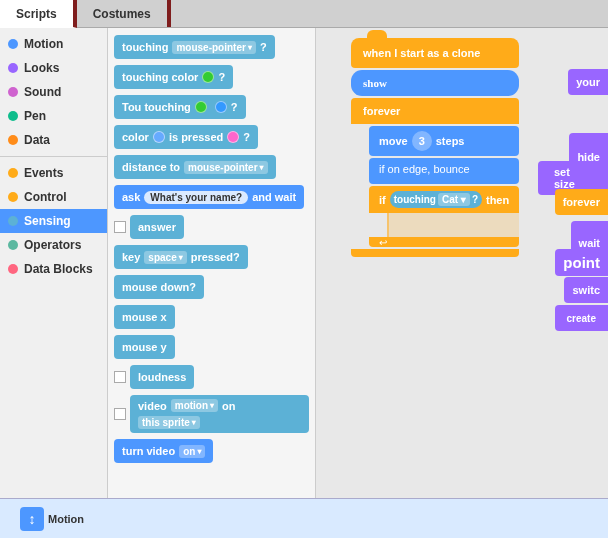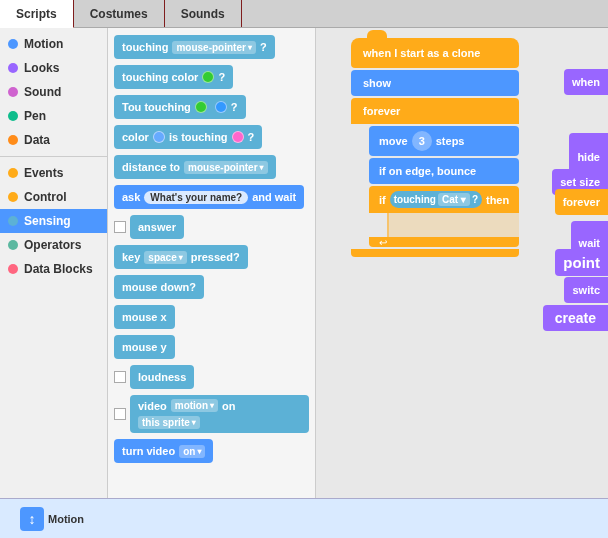--- a/index.html
+++ b/index.html
@@ -32,7 +32,7 @@
       font-size: 12px;
       font-weight: bold;
       color: #333;
-      border-right: 1px solid #7f1d1d;
+      border-right: 4px solid #7f1d1d;
       background: #d0d0d0;
       display: flex;
       align-items: center;

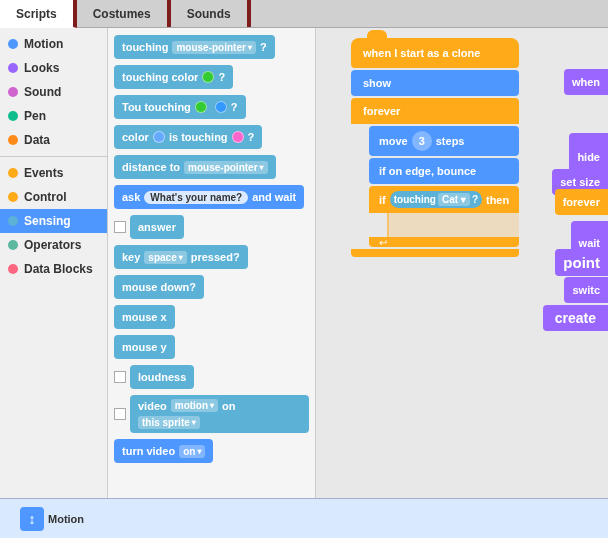--- a/index.html
+++ b/index.html
@@ -214,9 +214,6 @@
     <div class="tab">
       <span>Costumes</span>
     </div>
-    <div class="tab">
-      <span>Sounds</span>
-    </div>
   </div>
 
   <div class="content-area">

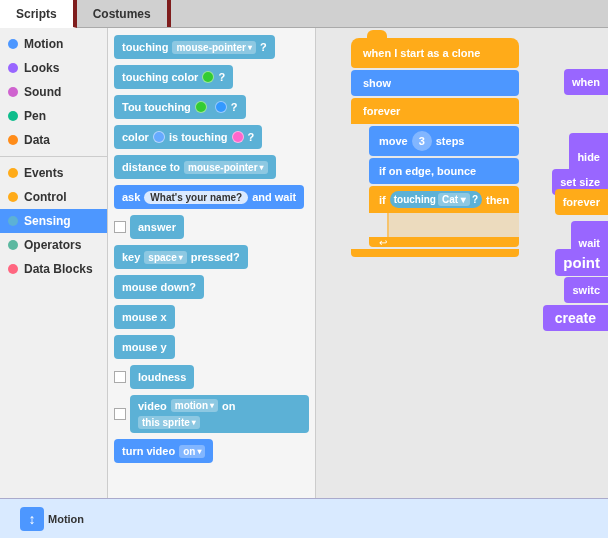--- a/index.html
+++ b/index.html
@@ -384,7 +384,7 @@
           <div style="position:absolute; top:-8px; left:16px; width:20px; height:8px; background:#ffab19; border-radius:6px 6px 0 0;"></div>
         </div>
 
-        <div style="background:#4d97ff; border-radius:4px; padding:5px 12px; color:#fff; font-size:11px; font-weight:bold; display:flex; align-items:center; min-height:26px; margin-bottom:2px;">
+        <div style="background:#4d97ff; border-radius:11px; padding:5px 12px; color:#fff; font-size:11px; font-weight:bold; display:flex; align-items:center; min-height:26px; margin-bottom:2px;font-family:Liberation Serif, serif;">
           <span>show</span>
         </div>
 

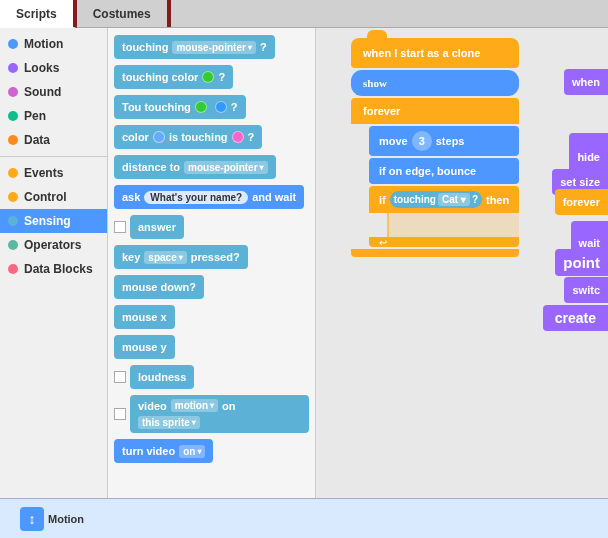--- a/index.html
+++ b/index.html
@@ -431,7 +431,7 @@
       <div style="position:absolute; right:0; top:0; width:70px;">
 
         <div style="position:absolute; top:41px; right:0; background:#9966ff; padding:5px 8px; color:#fff; font-size:11px; font-weight:bold; border-radius:4px 0 0 4px; min-height:26px; display:flex; align-items:center;">
-          <span>when</span>
+          <span>your</span>
         </div>
         <div style="position:absolute; top:105px; right:0; background:#9966ff; padding:18px 8px; color:#fff; font-size:11px; font-weight:bold; border-radius:4px 0 0 4px; min-height:26px; display:flex; align-items:center;text-align:right;">
           <span>hide</span>

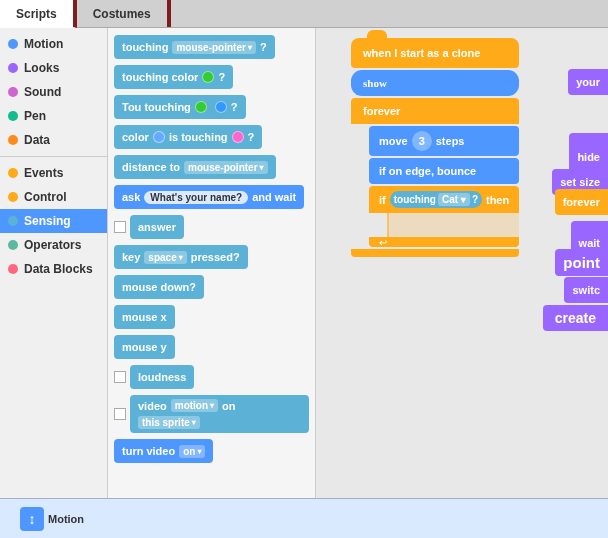--- a/index.html
+++ b/index.html
@@ -294,7 +294,7 @@
         <div class="scratch-block cyan" style="gap:4px;">
           <span>color</span>
           <span class="color-swatch" style="background:#66aaff;"></span>
-          <span>is touching</span>
+          <span>is pressed</span>
           <span class="color-swatch" style="background:#ff66cc;"></span>
           <span>?</span>
         </div>

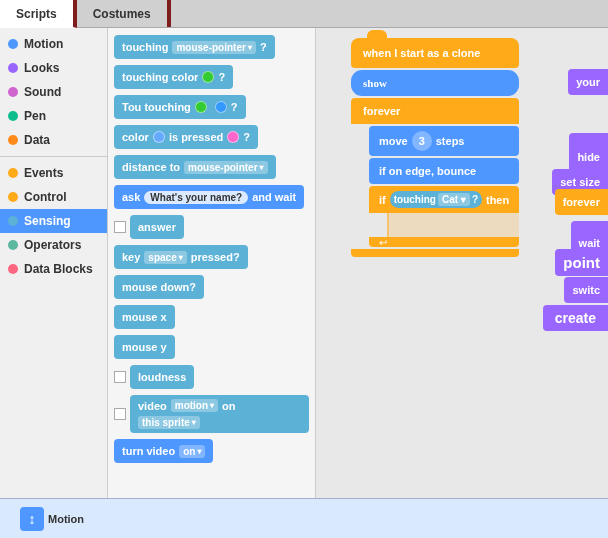--- a/index.html
+++ b/index.html
@@ -401,7 +401,7 @@
               <span>steps</span>
             </div>
 
-            <div style="background:#4d97ff; border-radius:4px; padding:5px 10px; color:#fff; font-size:11px; font-weight:bold; display:flex; align-items:center; gap:4px; min-height:26px;">
+            <div style="background:#4d97ff; border-radius:4px; padding:5px 10px; color:#fff; font-size:11px; font-weight:normal; display:flex; align-items:flex-start; gap:4px; min-height:26px;">
               <span>if on edge, bounce</span>
             </div>
 

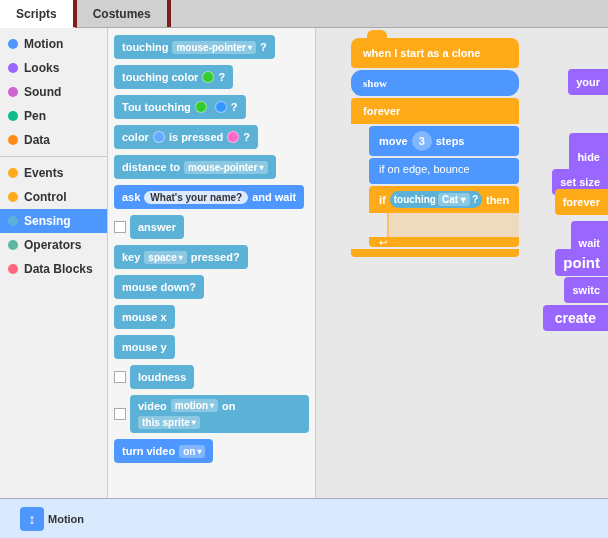--- a/index.html
+++ b/index.html
@@ -436,7 +436,7 @@
         <div style="position:absolute; top:105px; right:0; background:#9966ff; padding:18px 8px; color:#fff; font-size:11px; font-weight:bold; border-radius:4px 0 0 4px; min-height:26px; display:flex; align-items:center;text-align:right;">
           <span>hide</span>
         </div>
-        <div style="position:absolute; top:133px; right:0; background:#9966ff; padding:5px 8px; color:#fff; font-size:11px; font-weight:bold; border-radius:4px 0 0 4px; min-height:26px; display:flex; align-items:center;margin-top:8px;">
+        <div style="position:absolute; top:133px; right:0; background:#9966ff; padding:5px 16px; color:#fff; font-size:11px; font-weight:bold; border-radius:4px 0 0 4px; min-height:26px; display:flex; align-items:center;">
           <span>set size</span>
         </div>
         <div style="position:absolute; top:161px; right:0; background:#ffab19; padding:5px 8px; color:#fff; font-size:11px; font-weight:bold; border-radius:4px 0 0 4px; min-height:26px; display:flex; align-items:center;">

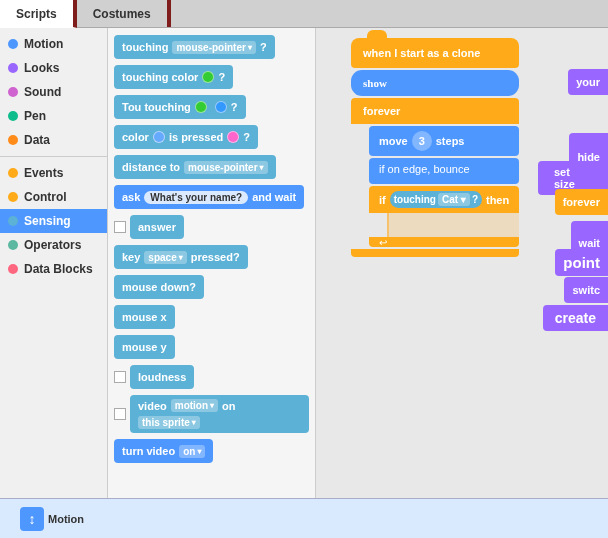--- a/index.html
+++ b/index.html
@@ -451,7 +451,7 @@
         <div style="position:absolute; top:249px; right:0; background:#9966ff; padding:5px 8px; color:#fff; font-size:11px; font-weight:bold; border-radius:4px 0 0 4px; min-height:26px; display:flex; align-items:center;">
           <span>switc</span>
         </div>
-        <div style="position:absolute; top:277px; right:0; background:#9966ff; padding:5px 12px; color:#fff; font-size:14px; font-weight:bold; border-radius:4px 0 0 4px; min-height:26px; display:flex; align-items:center;">
+        <div style="position:absolute; top:277px; right:0; background:#9966ff; padding:5px 12px; color:#fff; font-size:10px; font-weight:bold; border-radius:4px 0 0 4px; min-height:26px; display:flex; align-items:center;">
           <span>create</span>
         </div>
       </div>

